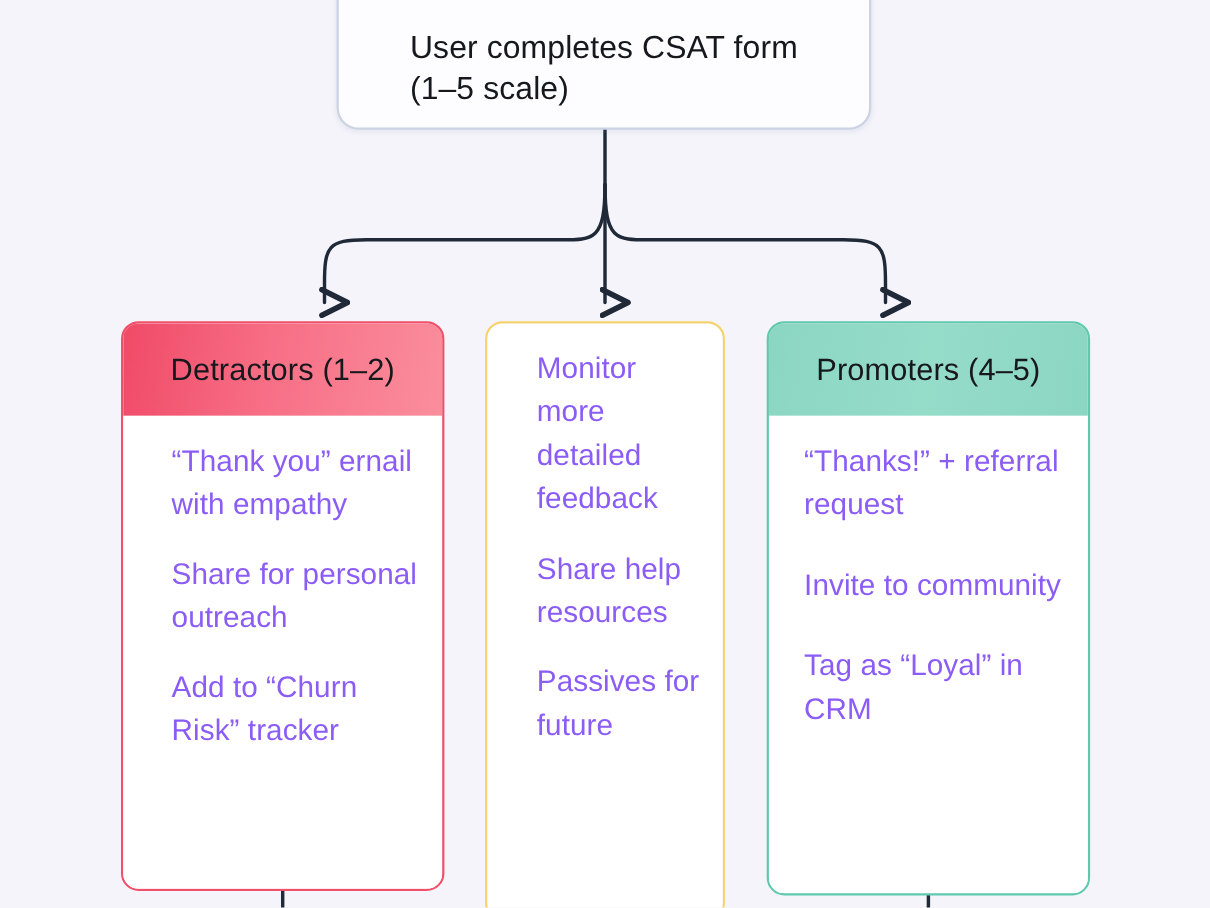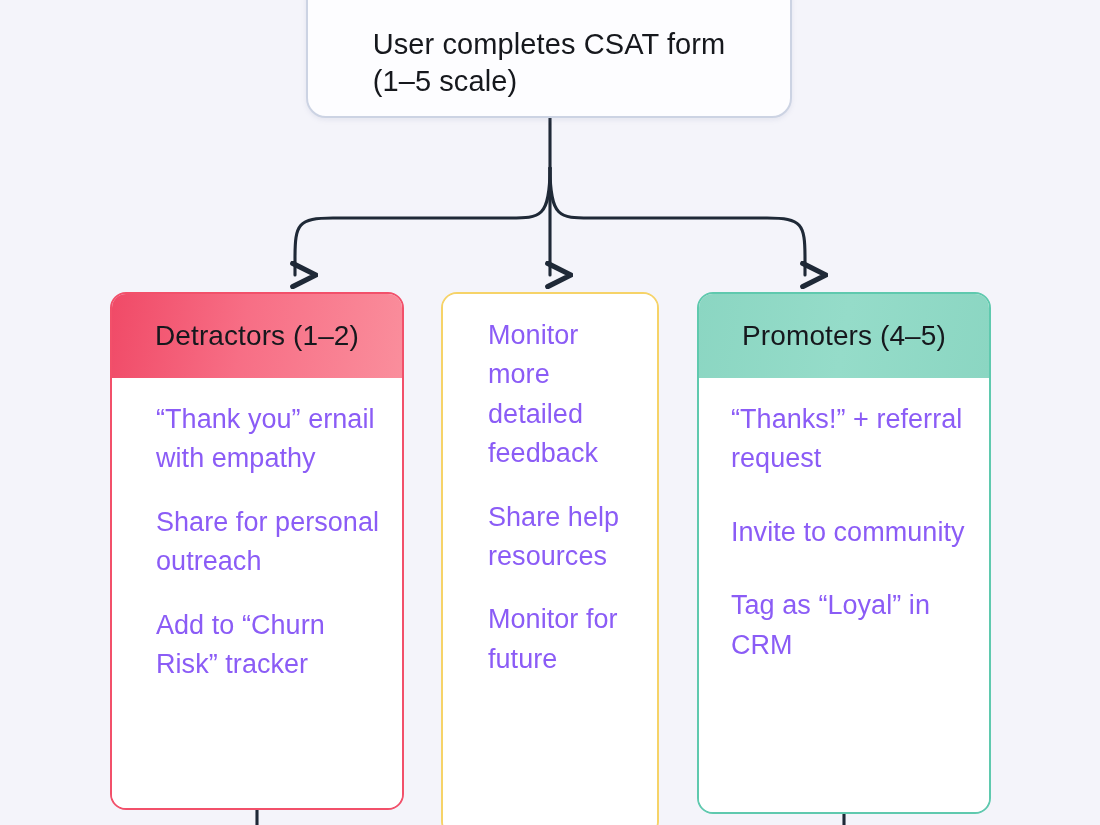--- a/index.html
+++ b/index.html
@@ -178,7 +178,7 @@
     <div class="card-body">
       <div class="card-item">Monitor more detailed feedback</div>
       <div class="card-item">Share help resources</div>
-      <div class="card-item">Monitor for future</div>
+      <div class="card-item">Passives for future</div>
     </div>
   </div>
 

